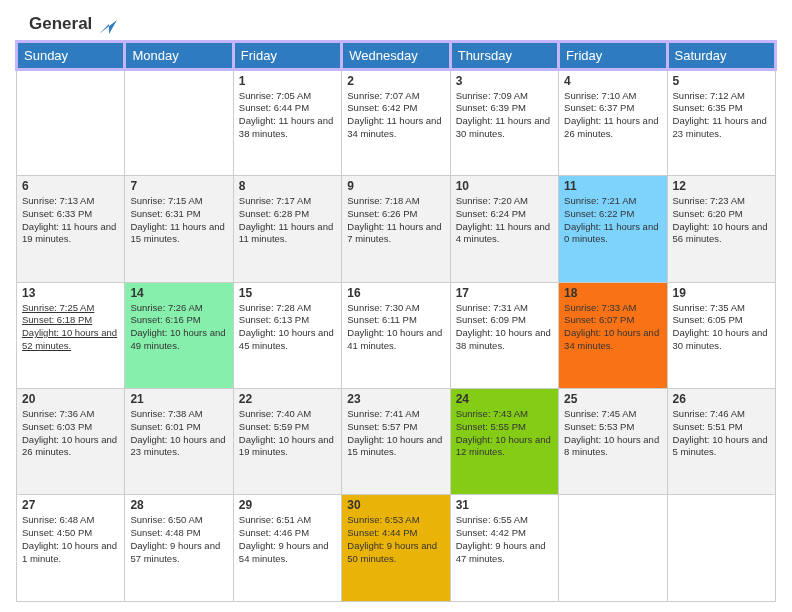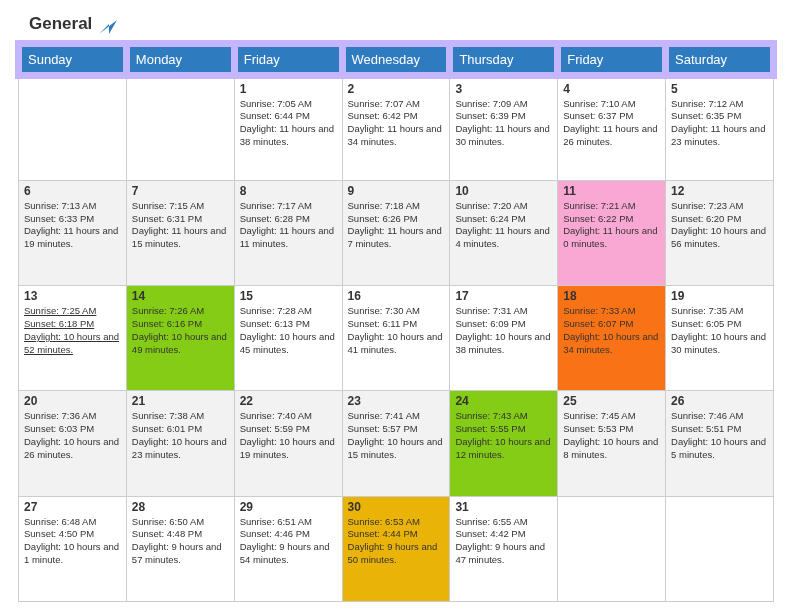--- a/index.html
+++ b/index.html
@@ -59,7 +59,7 @@
       padding: 5px 6px;
       font-size: 13px;
       font-weight: normal;
-      border: 7px solid #c4b5fd;
+      border: 3px solid #c4b5fd;
     }
     .calendar td {
       border: 1px solid #ccc;

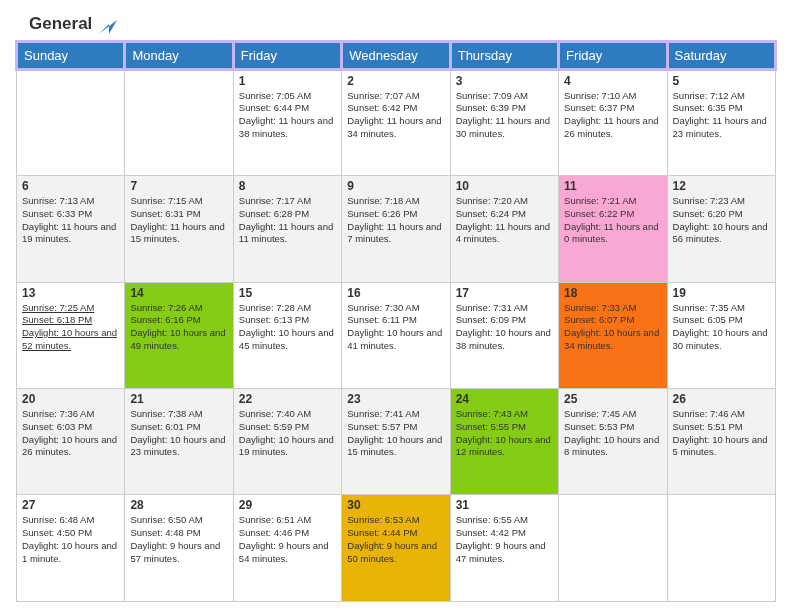--- a/index.html
+++ b/index.html
@@ -196,7 +196,7 @@
 Sunset: 6:24 PM
 Daylight: 11 hours and 4 minutes.</div>
           </td>
-          <td style="background-color: #f9a8d4; margin-top: 36px;">
+          <td style="background-color: #7dd3fc; margin-top: 36px;">
             <span class="day-num">11</span>
             <div class="day-info" style="white-space: pre-line;">Sunrise: 7:21 AM
 Sunset: 6:22 PM

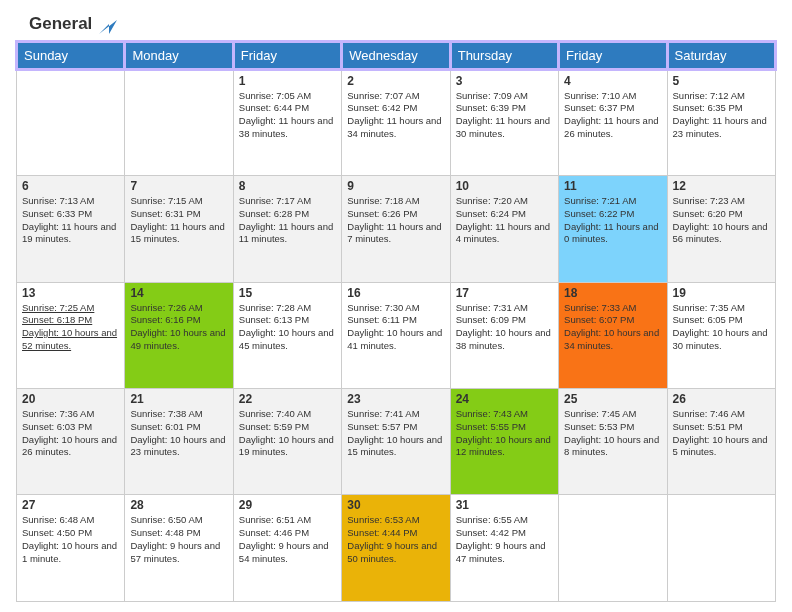--- a/index.html
+++ b/index.html
@@ -216,7 +216,7 @@
 Sunset: 6:18 PM
 Daylight: 10 hours and 52 minutes.</div>
           </td>
-          <td style="background-color: #84cc16;">
+          <td style="background-color: #86efac;">
             <span class="day-num">14</span>
             <div class="day-info" style="white-space: pre-line;">Sunrise: 7:26 AM
 Sunset: 6:16 PM

